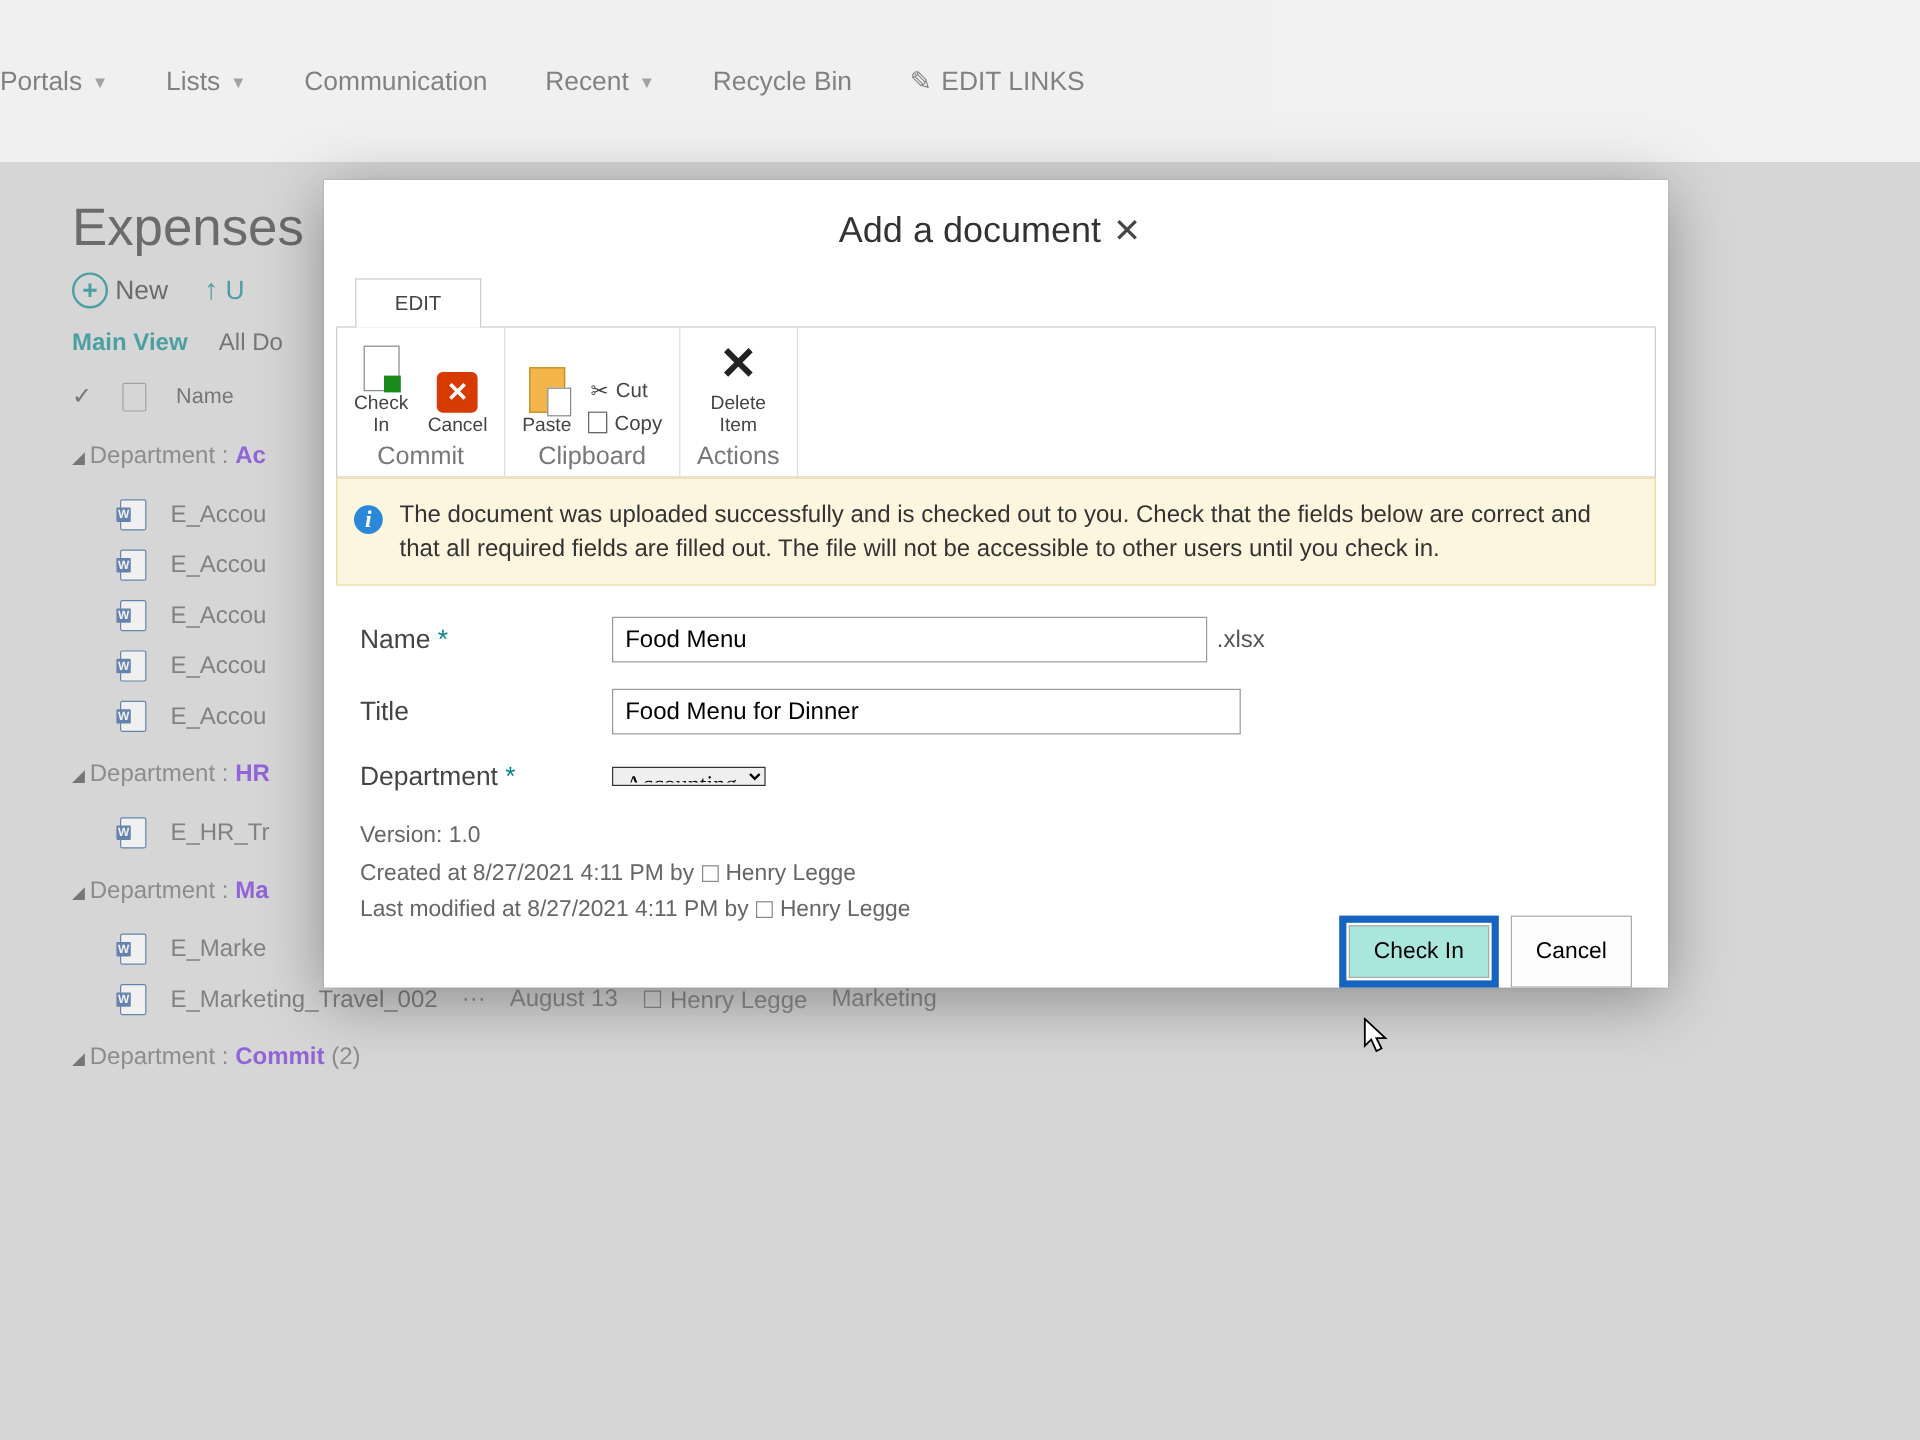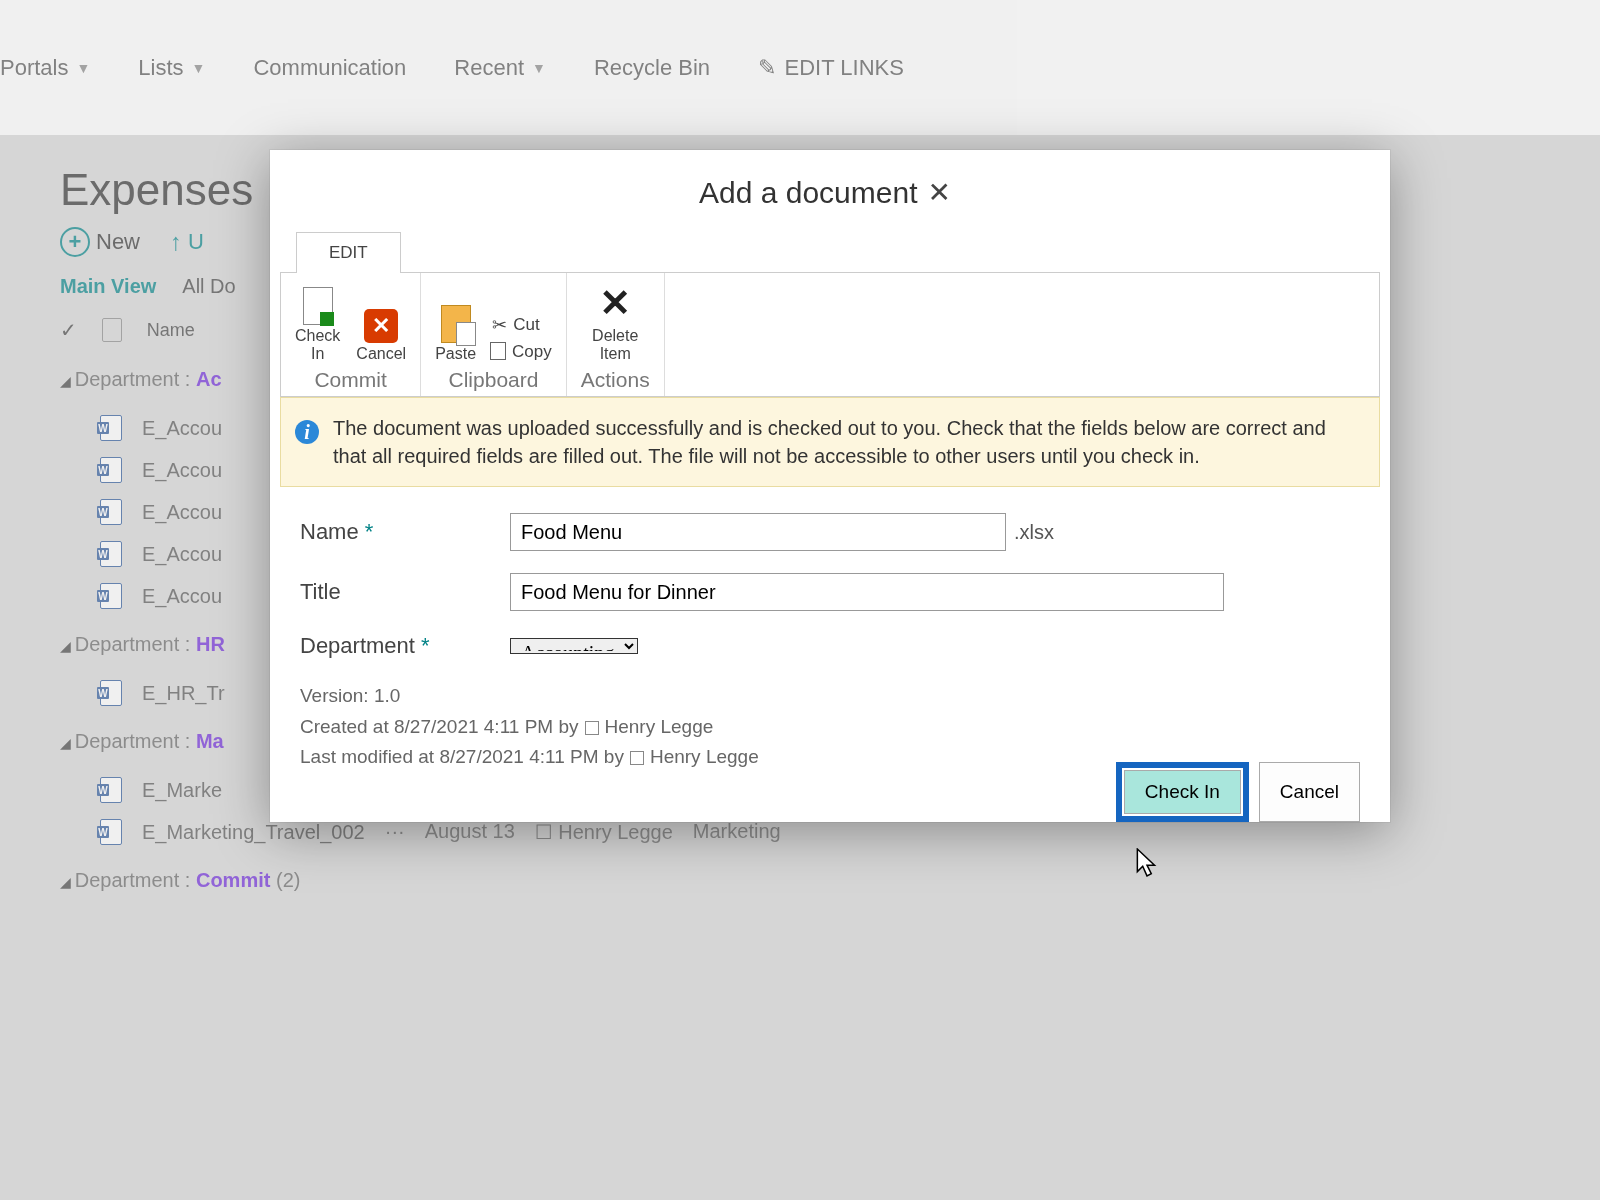--- a/index.html
+++ b/index.html
@@ -163,7 +163,7 @@
 }
 .name-inp { width:496px; }
 .ext { font-size:20px; color:#555; margin-left:8px; }
-.title-inp { width:714px; }
+.title-inp { width:524px; }
 .sel { height:16px; font-size:20px; border:1.5px solid #333; padding:2px 6px; font-family:Liberation Serif, serif; }
 
 .meta-block { font-size:19px; color:#666; line-height:1.6; }

